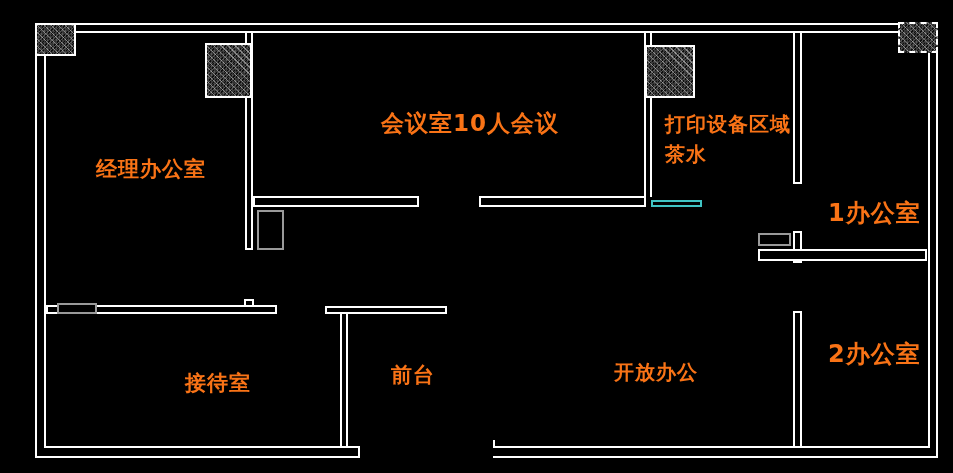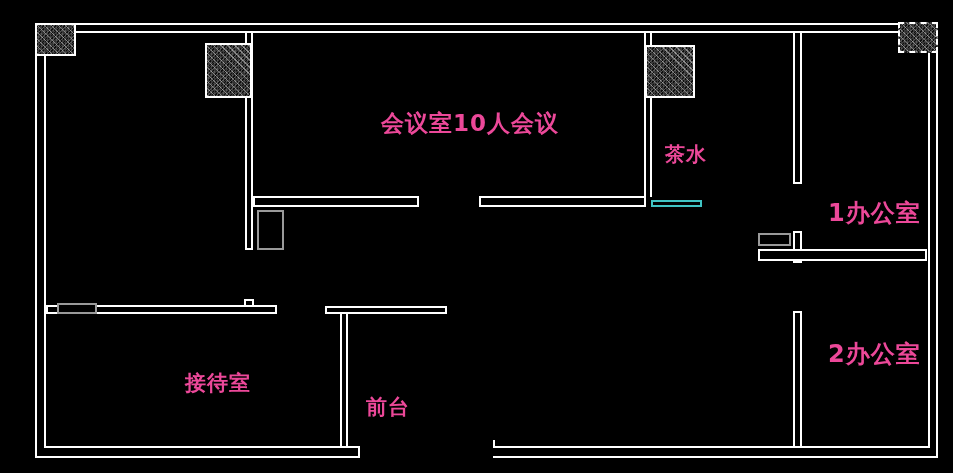--- a/index.html
+++ b/index.html
@@ -27,7 +27,7 @@
   .column.dashed{border-style:dashed;}
   .label{
     position:absolute;
-    color:#ec4899;
+    color:#f97316;
     white-space:nowrap;
     line-height:1.15;
     font-weight:600;

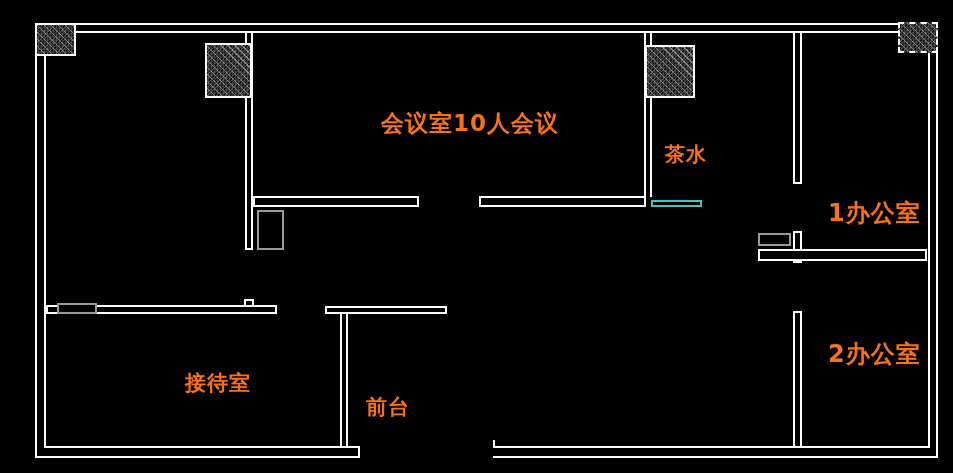--- a/index.html
+++ b/index.html
@@ -95,6 +95,7 @@
   <div class="column dashed" style="left:898px;top:22px;width:40px;height:31px;"></div>
 
   <div class="label" style="left:381px;top:110px;font-size:23px;">会议室10人会议</div>
+  <div class="label" style="left:665px;top:113px;font-size:20px;">打印设备区域</div>
   <div class="label" style="left:665px;top:143px;font-size:20px;">茶水</div>
   <div class="label" style="left:828px;top:200px;font-size:24px;">1办公室</div>
   <div class="label" style="left:828px;top:341px;font-size:24px;">2办公室</div>

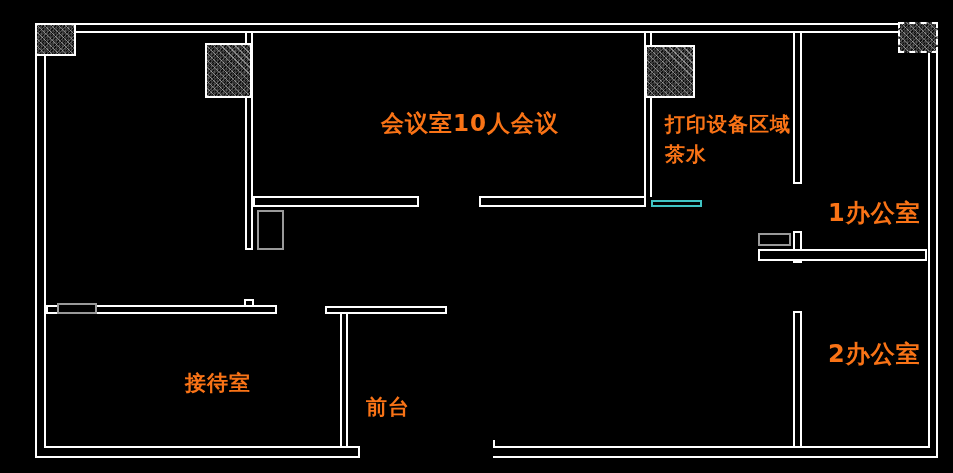--- a/index.html
+++ b/index.html
@@ -94,6 +94,7 @@
   <div class="column" style="left:645px;top:45px;width:50px;height:53px;"></div>
   <div class="column dashed" style="left:898px;top:22px;width:40px;height:31px;"></div>
 
+  <div class="label" style="left:96px;top:157px;font-size:21px;">经理办公室</div>
   <div class="label" style="left:381px;top:110px;font-size:23px;">会议室10人会议</div>
   <div class="label" style="left:665px;top:113px;font-size:20px;">打印设备区域</div>
   <div class="label" style="left:665px;top:143px;font-size:20px;">茶水</div>

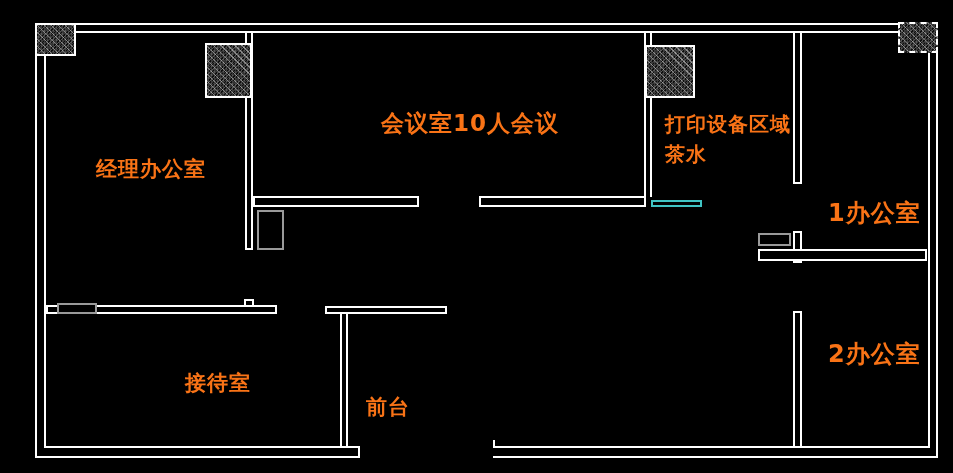--- a/index.html
+++ b/index.html
@@ -101,7 +101,7 @@
   <div class="label" style="left:828px;top:200px;font-size:24px;">1办公室</div>
   <div class="label" style="left:828px;top:341px;font-size:24px;">2办公室</div>
   <div class="label" style="left:185px;top:371px;font-size:21px;">接待室</div>
-  <div class="label" style="left:366px;top:363px;font-size:21px;margin-top:32px;">前台</div>
+  <div class="label" style="left:391px;top:363px;font-size:21px;">前台</div>
 
 </div>
 

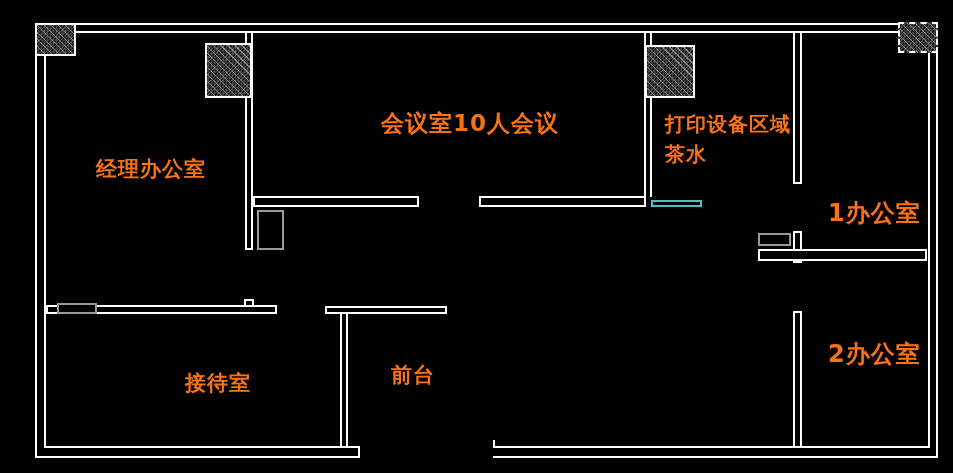--- a/index.html
+++ b/index.html
@@ -102,6 +102,7 @@
   <div class="label" style="left:828px;top:341px;font-size:24px;">2办公室</div>
   <div class="label" style="left:185px;top:371px;font-size:21px;">接待室</div>
   <div class="label" style="left:391px;top:363px;font-size:21px;">前台</div>
+  <div class="label" style="left:614px;top:361px;font-size:20px;">开放办公</div>
 
 </div>
 

